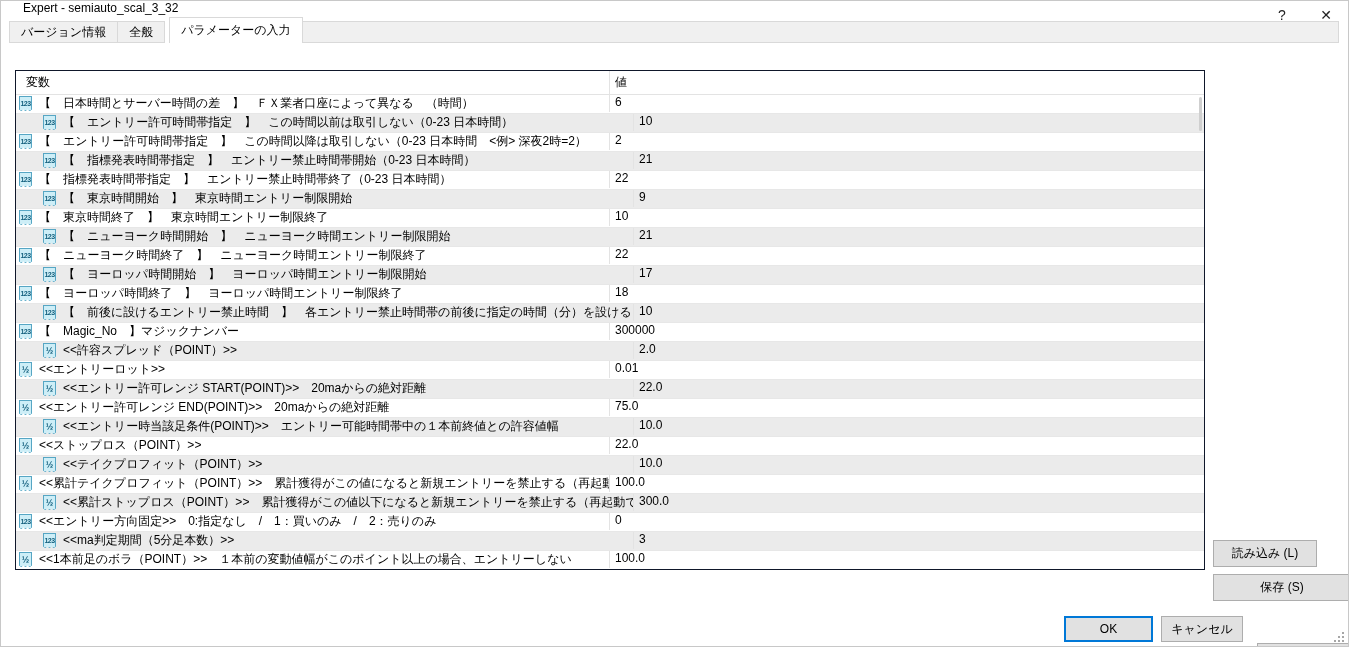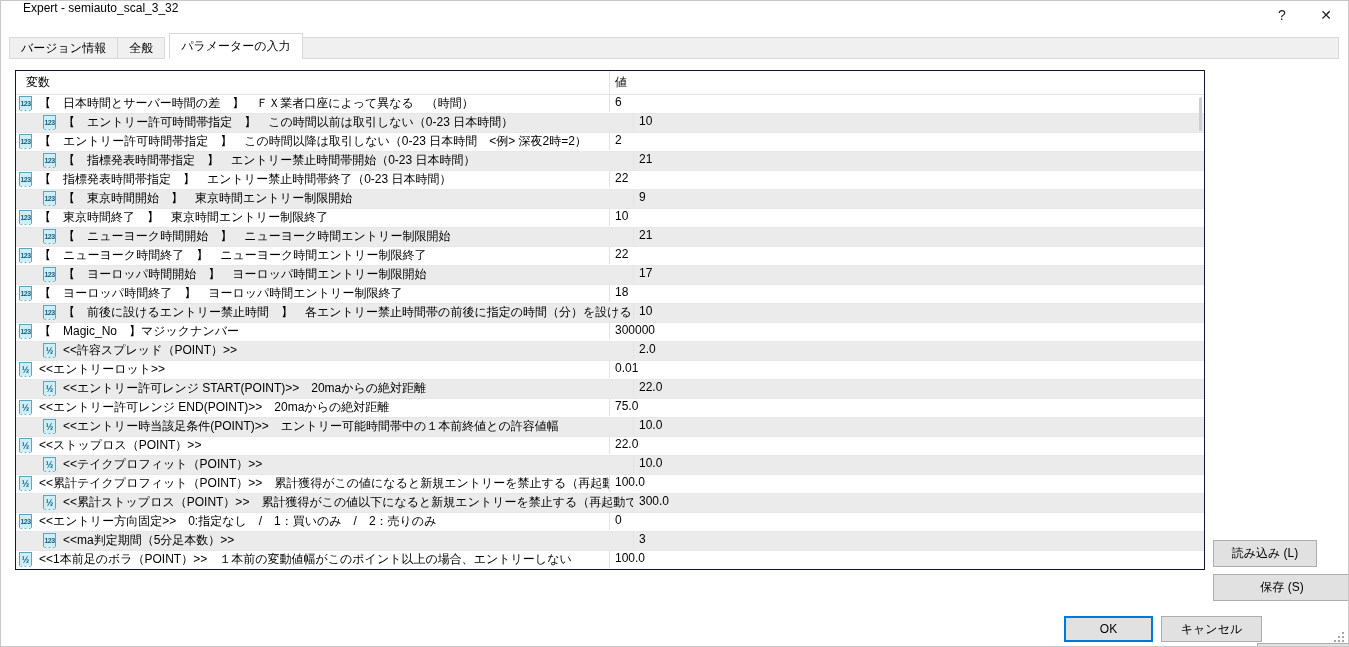--- a/index.html
+++ b/index.html
@@ -28,7 +28,7 @@
 
   
   .tabbar {
-    position: absolute; left: 8px; right: 9px; top: 34px; height: 24px;
+    position: absolute; left: 8px; right: 9px; top: 18px; height: 24px;
     display: flex; align-items: flex-end;
   }
   .tab {

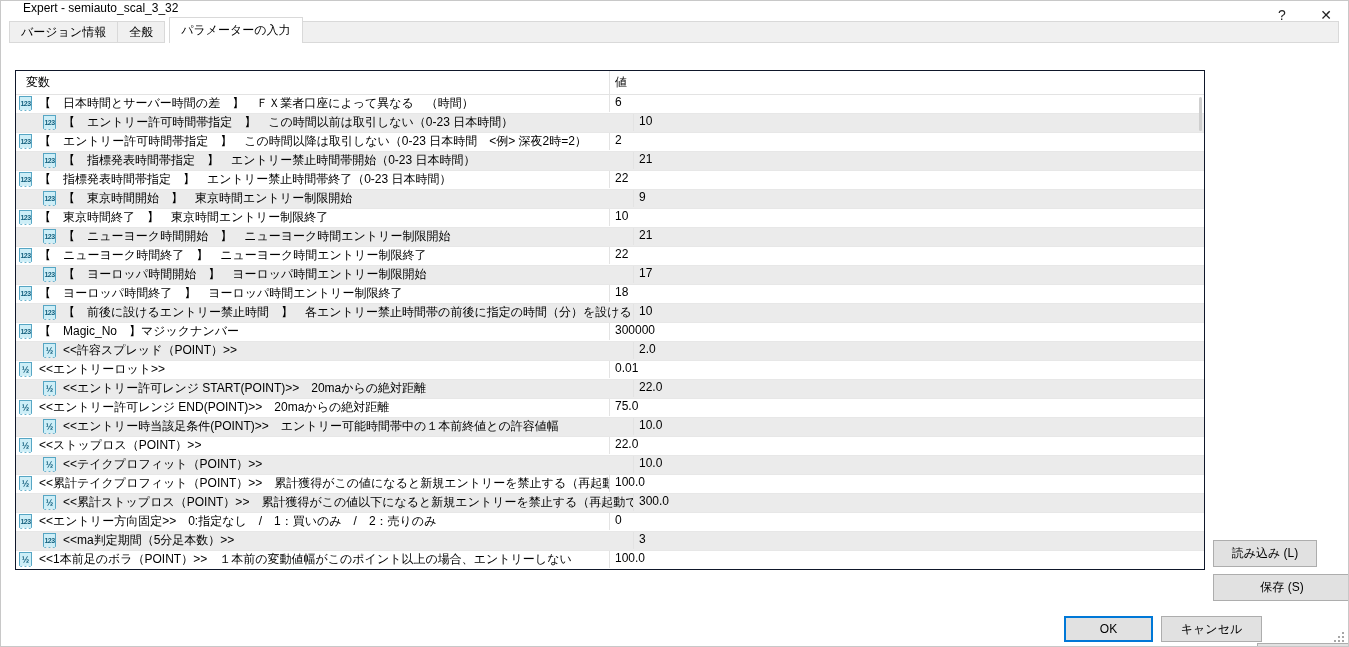--- a/index.html
+++ b/index.html
@@ -92,7 +92,7 @@
   .btn-load  { left: 1212px; top: 539px; width: 104px; height: 27px; }
   .btn-save  { left: 1212px; top: 573px; width: 138px; height: 27px; }
   .btn-ok    { left: 1063px; top: 615px; width: 89px; height: 26px; border: 2px solid #0078d7; }
-  .btn-cancel{ left: 1160px; top: 615px; width: 101px; height: 26px; }
+  .btn-cancel{ left: 1160px; top: 615px; width: 82px; height: 26px; }
   .btn-reset { left: 1256px; top: 642px; width: 97px; height: 26px; text-decoration: underline; }
 
   

